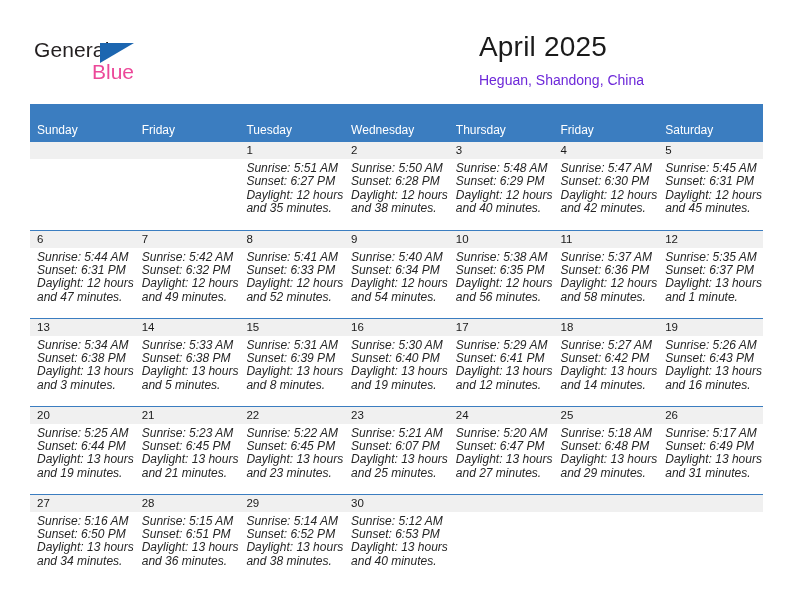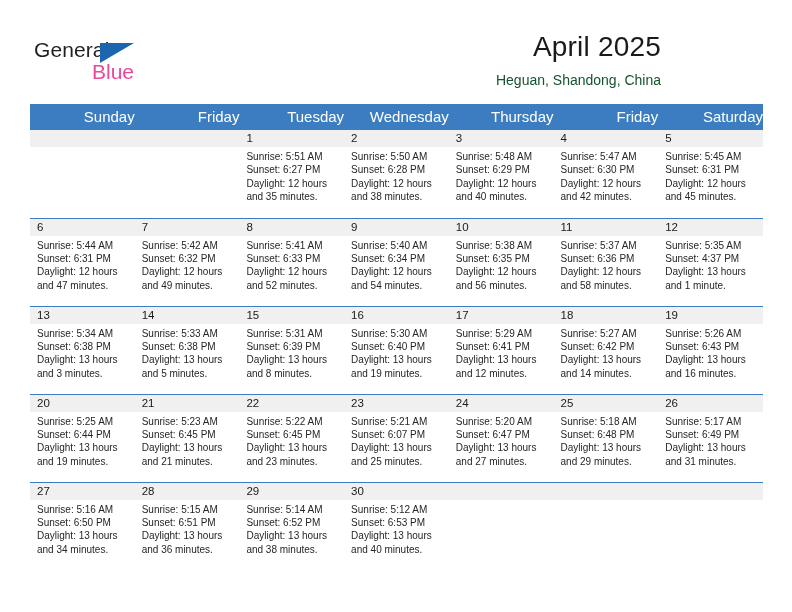--- a/index.html
+++ b/index.html
@@ -62,9 +62,9 @@
 
   .title-block {
     position: absolute;
-    right: 27px;
+    right: 44px;
     top: 30px;
-    text-align: right;
+    text-align: left;
   }
   .cal-title {
     font-size: 28px;

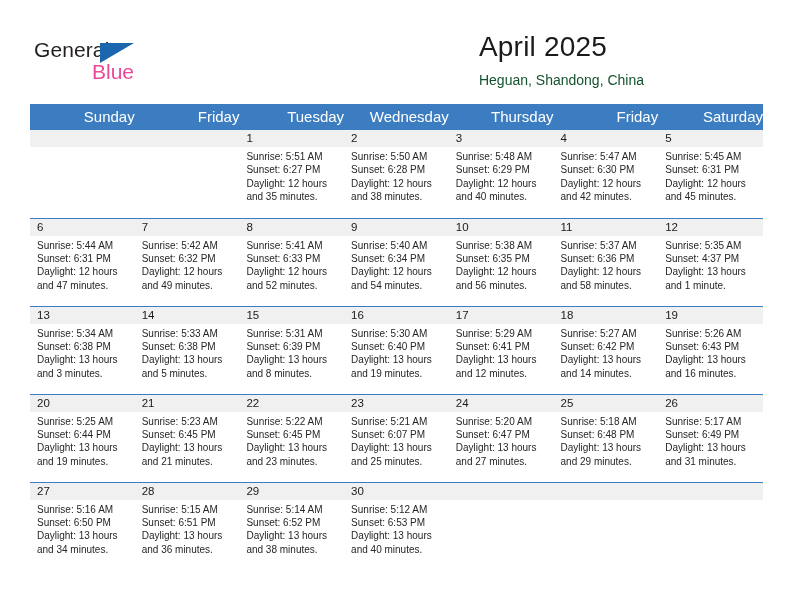--- a/index.html
+++ b/index.html
@@ -75,7 +75,7 @@
   }
   .cal-sub {
     font-size: 14px;
-    color: #14532d;
+    color: #6d28d9;
     line-height: 20px;
     margin-top: 6px;
   }

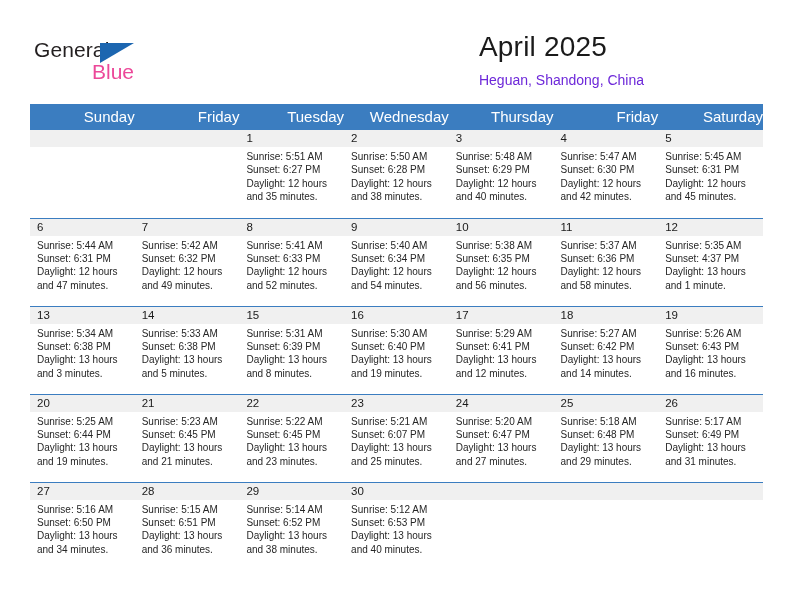--- a/index.html
+++ b/index.html
@@ -93,10 +93,10 @@
   .cal th {
     background: #3b7dc0;
     color: #ffffff;
-    font-size: 15px;
+    font-size: 12px;
     font-weight: normal;
-    text-align: right;
-    padding: 4px 0 5px 7px;
+    text-align: left;
+    padding: 19px 0 5px 7px;
     height: 20px;
     border: none;
   }

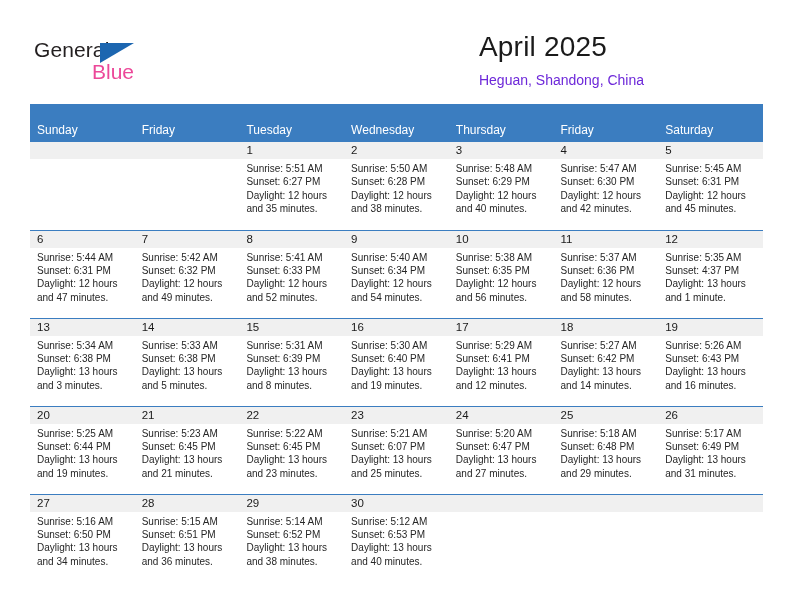--- a/index.html
+++ b/index.html
@@ -125,9 +125,10 @@
 
   .info {
     padding: 3px 5px 0 7px;
-    font-size: 10px;
+    font-size: 12px;
     line-height: 13.4px;
     color: #262626;
+    font-style: italic;
   }
   .info div { white-space: nowrap; }
 </style>

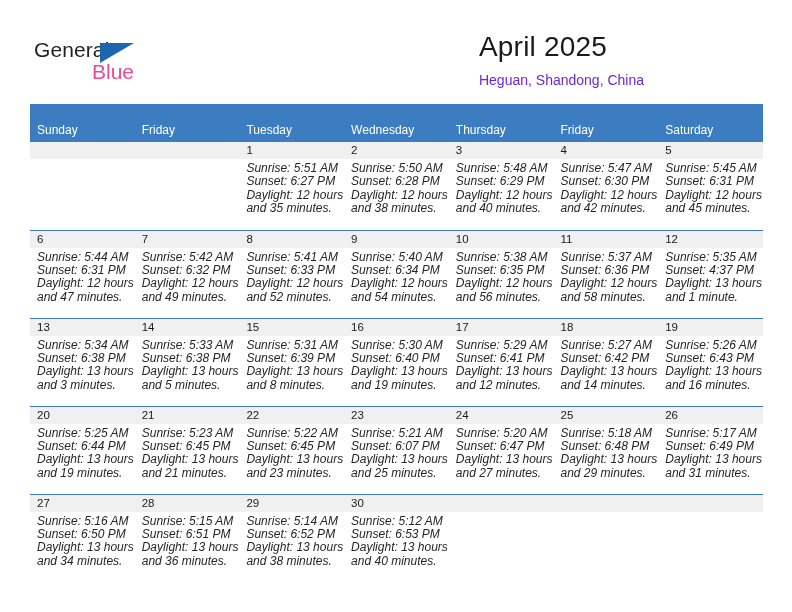--- a/index.html
+++ b/index.html
@@ -277,7 +277,7 @@
             <span class="daynum">12</span>
             <div class="info">
               <div>Sunrise: 5:35 AM</div>
-              <div>Sunset: 4:37 PM</div>
+              <div>Sunset: 6:37 PM</div>
               <div>Daylight: 13 hours</div>
               <div>and 1 minute.</div>
             </div>

